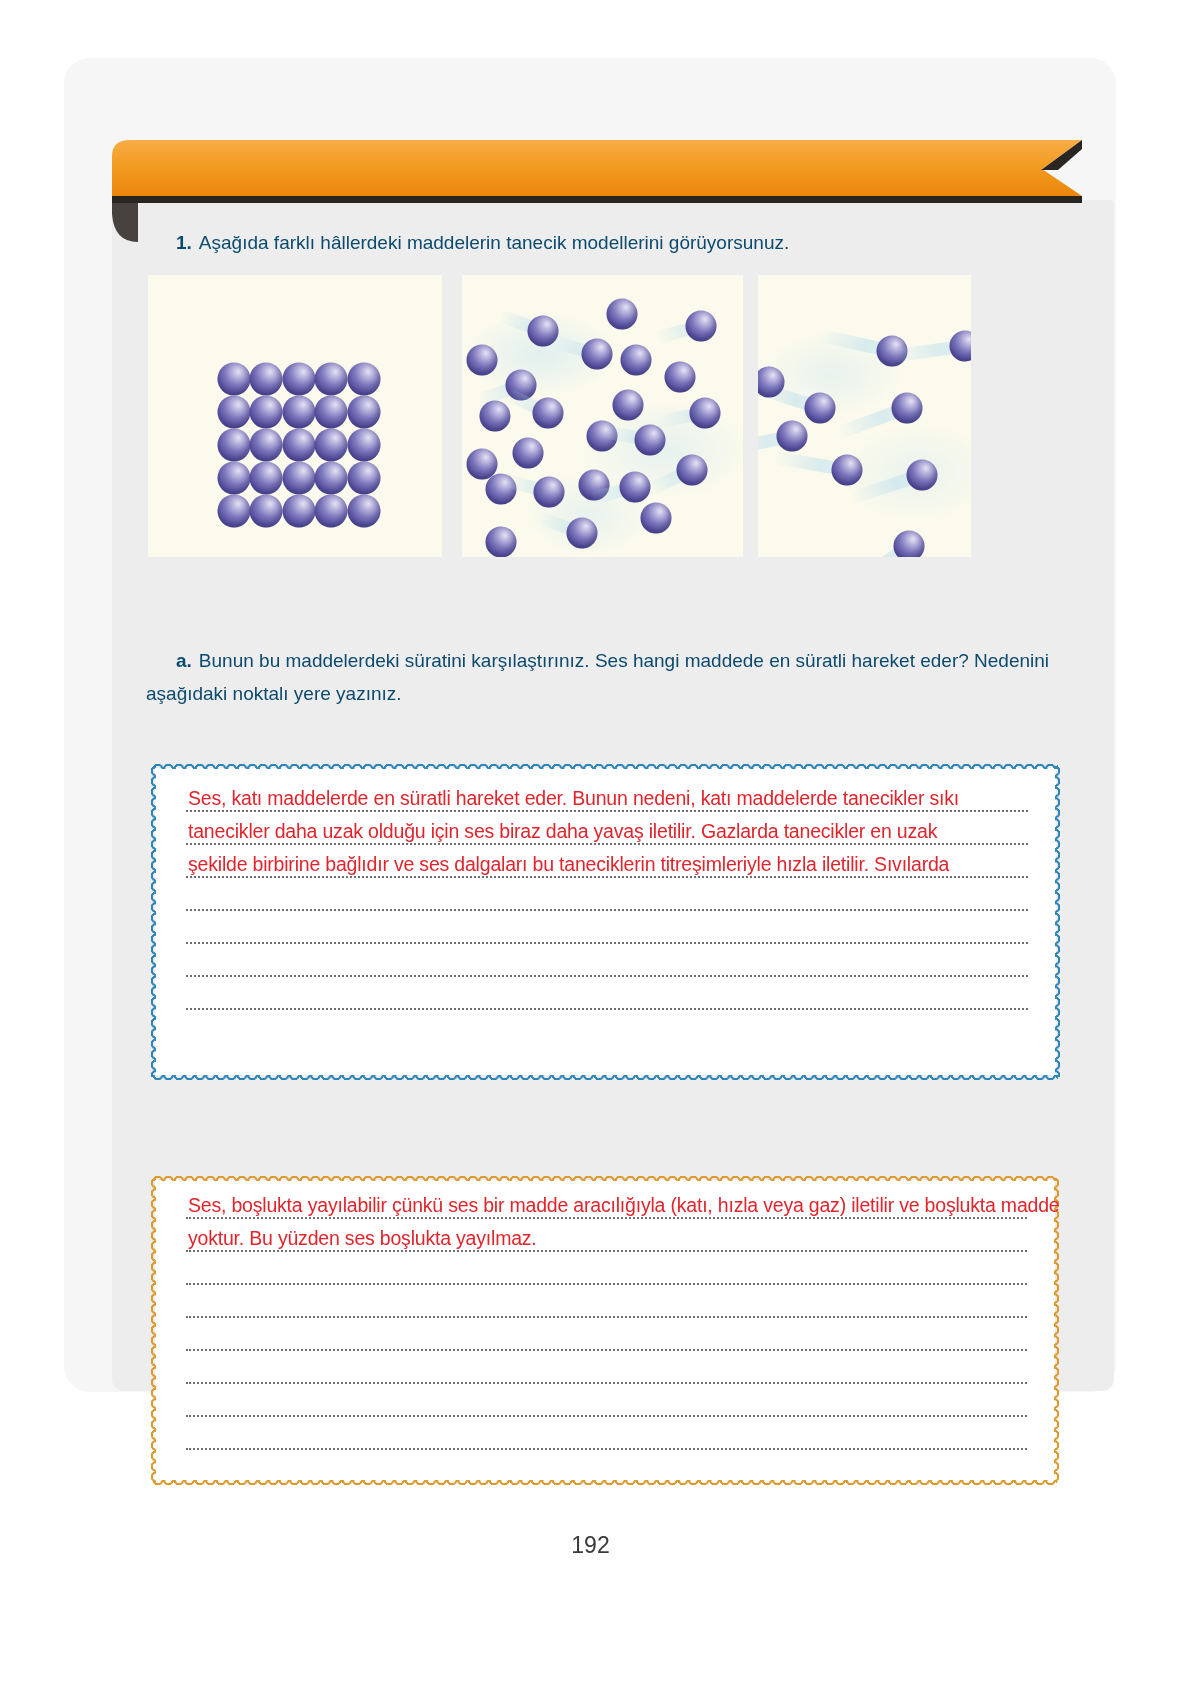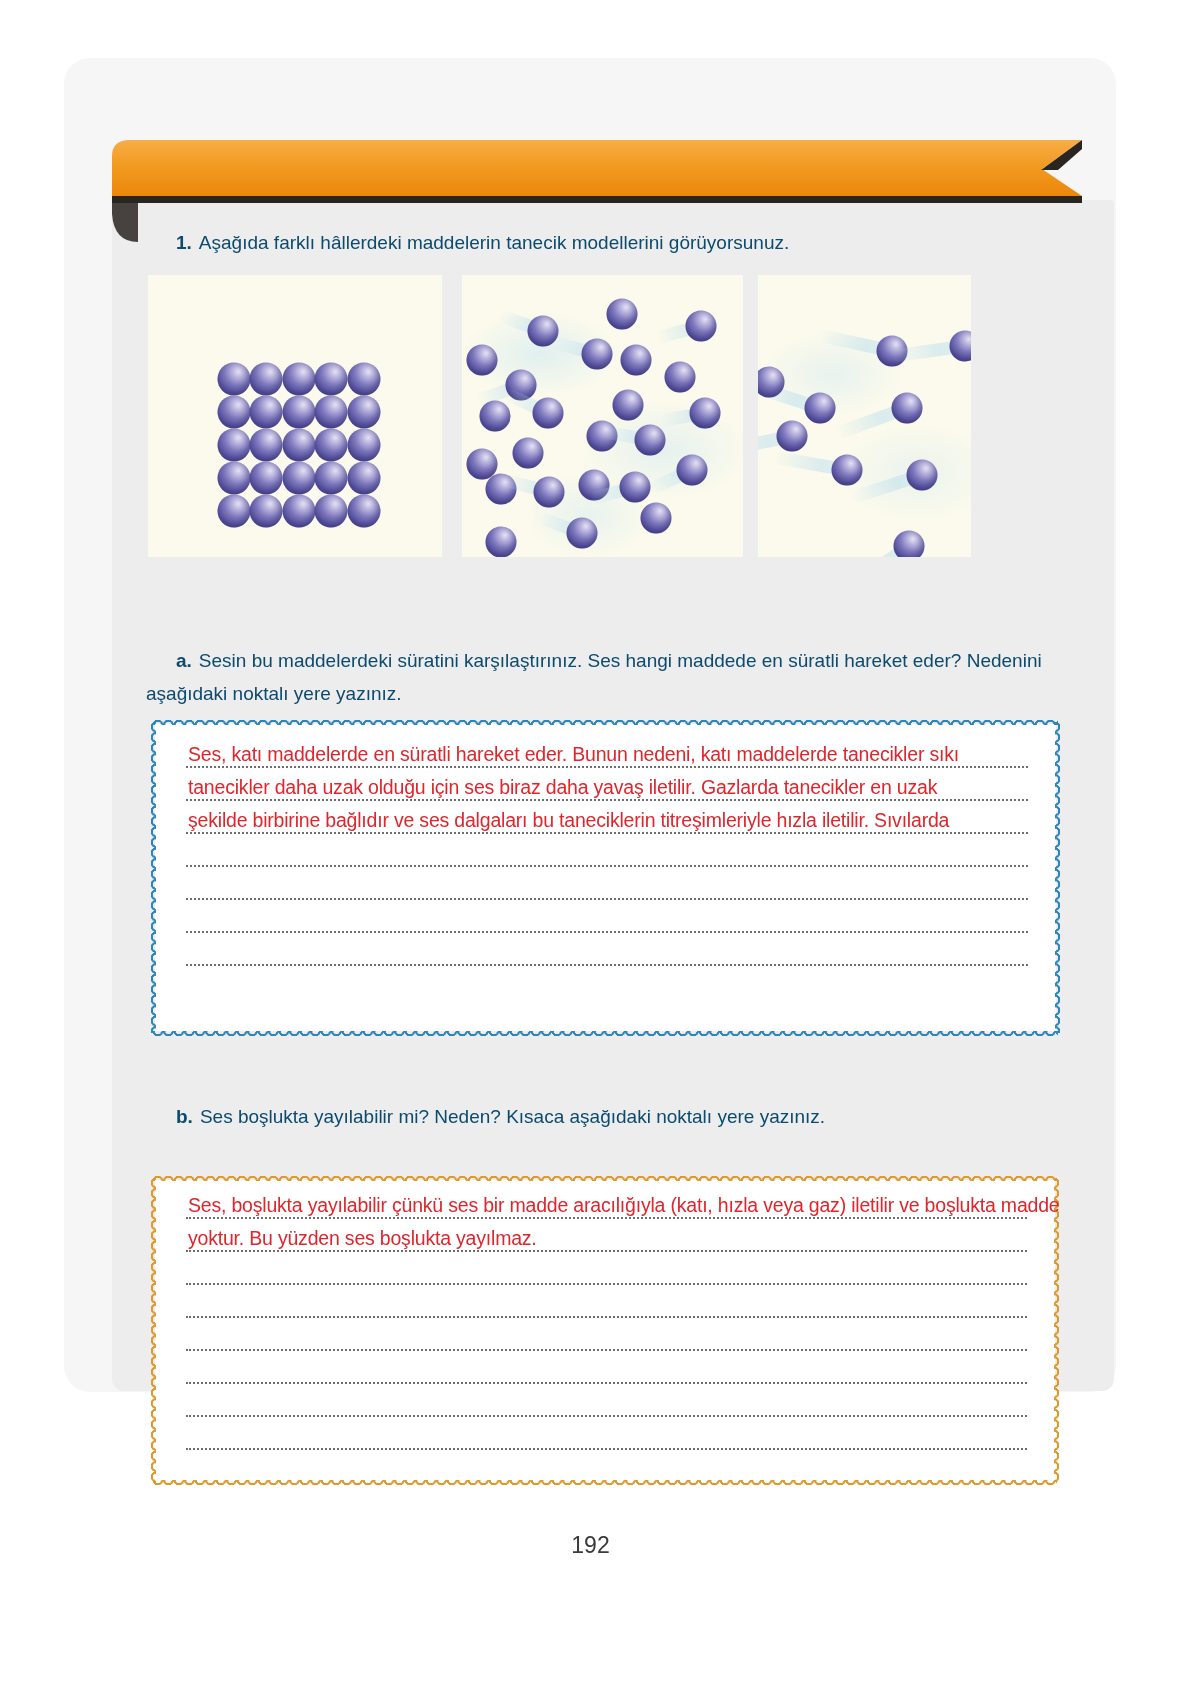--- a/index.html
+++ b/index.html
@@ -189,7 +189,7 @@
       </div>
   </div>
 
-  <p class="q qa"><b>a.</b><span>Sesin bu maddelerdeki süratini karşılaştırınız. Ses hangi maddede en süratli hareket eder? Nedenini aşağıdaki noktalı yere yazınız.</span></p>
+  <p class="q qa"><b>a.</b><span>Bunun bu maddelerdeki süratini karşılaştırınız. Ses hangi maddede en süratli hareket eder? Nedenini aşağıdaki noktalı yere yazınız.</span></p>
 
   <div class="wavy boxa">
     <div class="we we-t"></div>

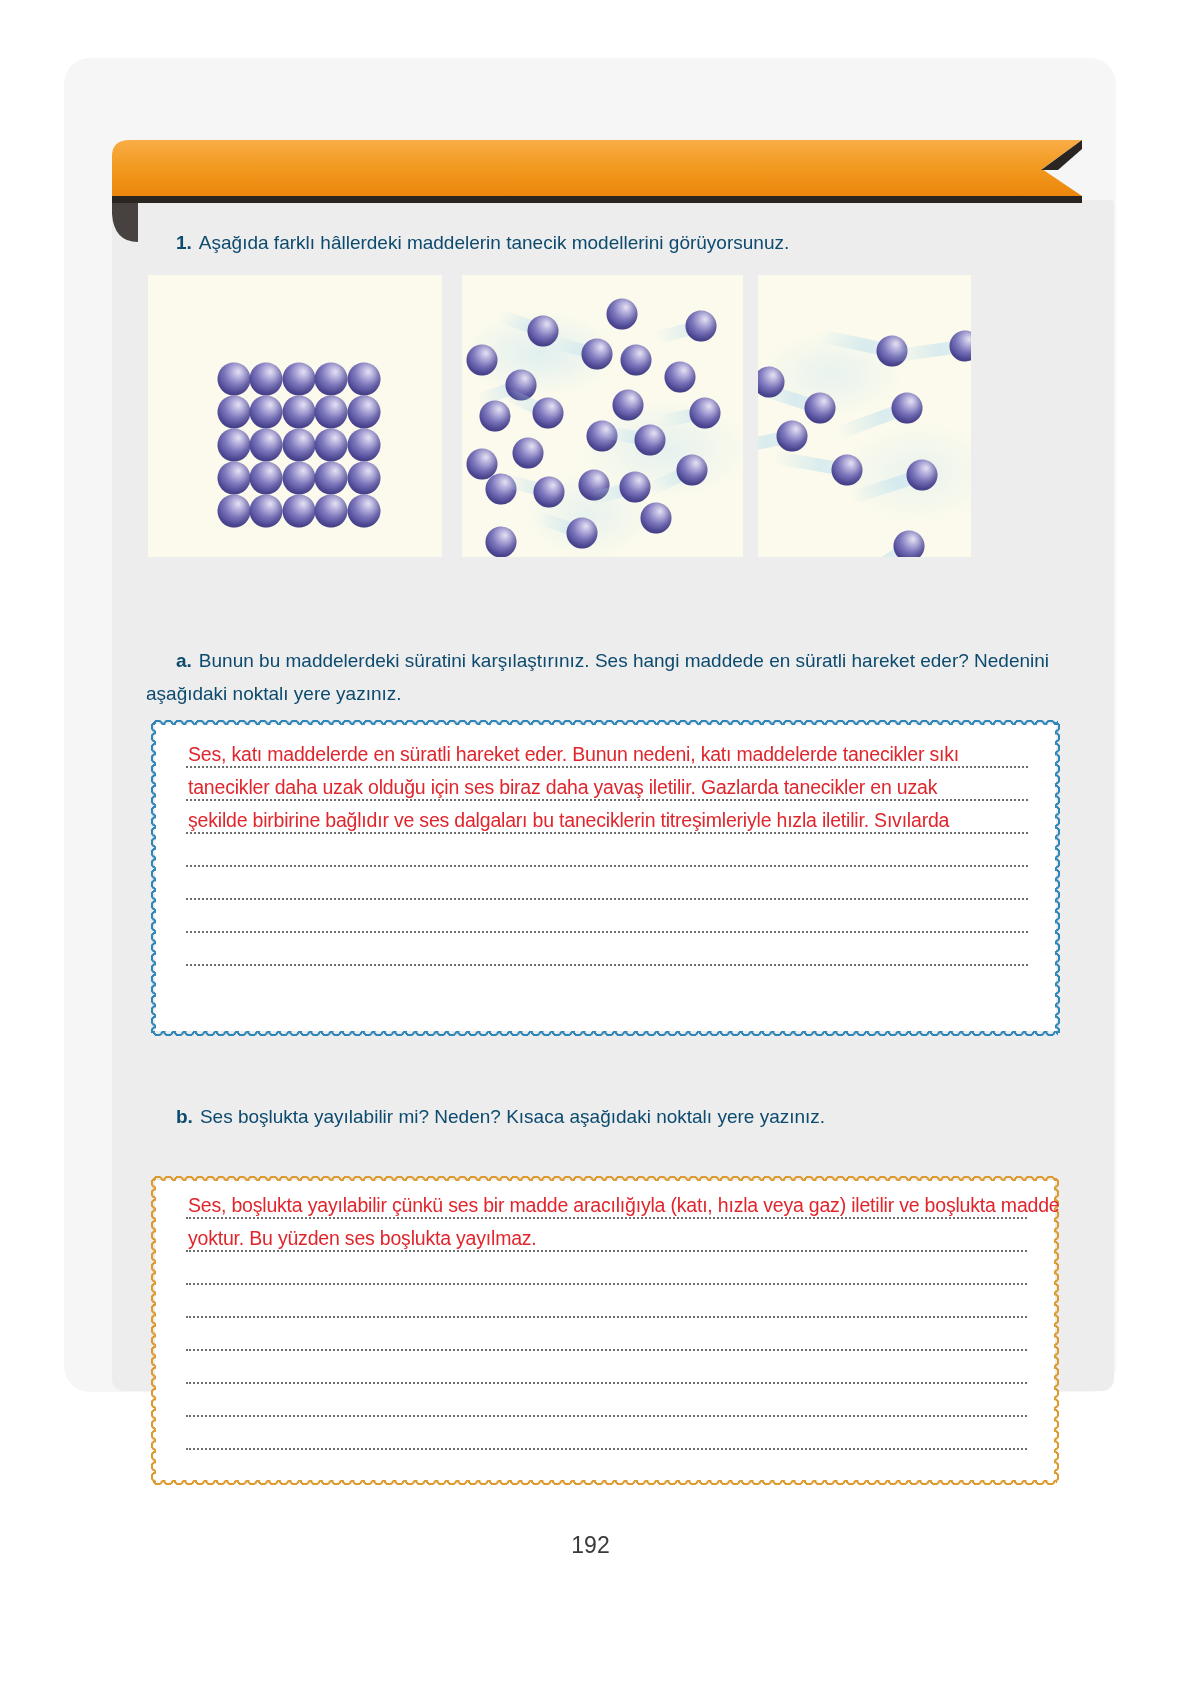--- a/index.html
+++ b/index.html
@@ -53,7 +53,7 @@
 
   
   .wavy { position:absolute; left:155px; background:#ffffff; }
-  .boxa { top:724px;  width:901px; height:307px; --bc:#2e86b8; }
+  .boxa { top:768px;  width:901px; height:307px; --bc:#2e86b8; }
   .boxb { top:1180px; width:900px; height:300px; --bc:#dd9a2e; }
   .we { position:absolute; pointer-events:none; }
   .we-t { left:-2px; right:-2px; top:-6px; height:7px;

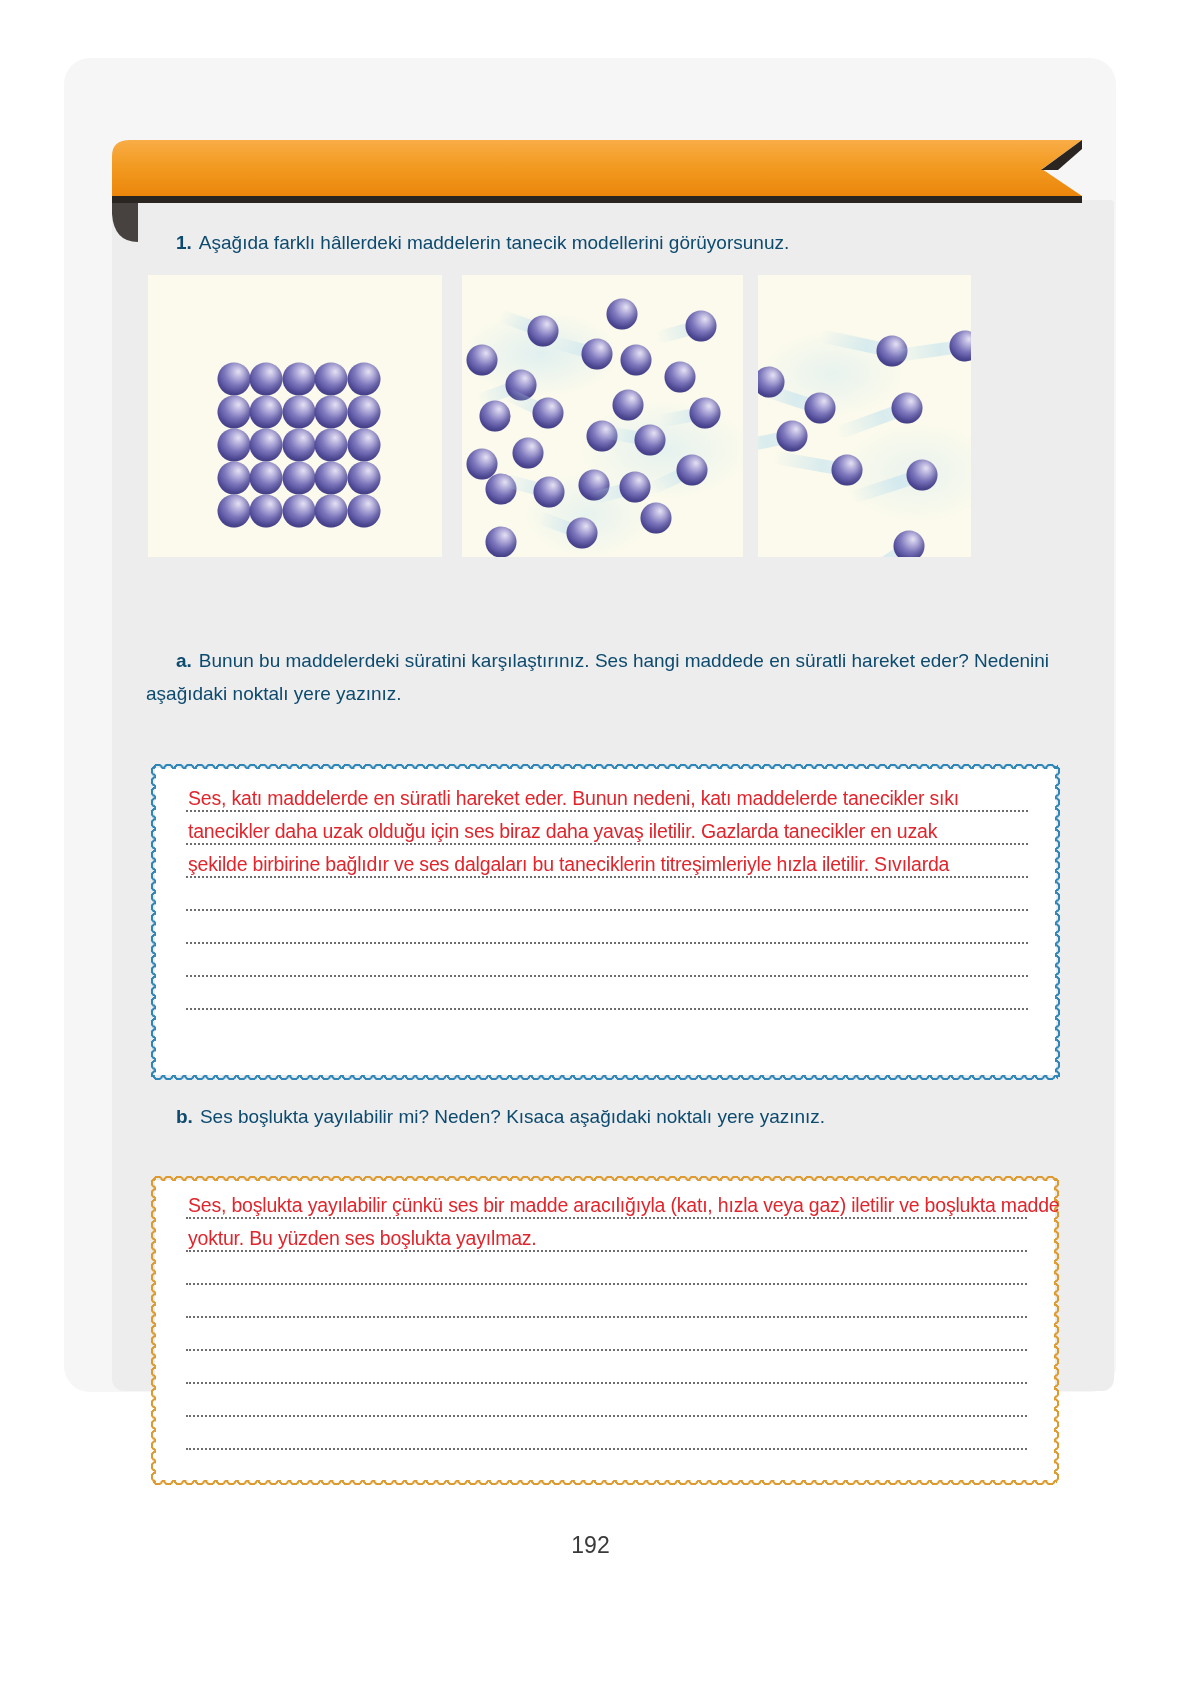--- a/index.html
+++ b/index.html
@@ -221,7 +221,6 @@
     </div>
   </div>
 
-  <p class="q qb"><b>b.</b><span>Ses boşlukta yayılabilir mi? Neden? Kısaca aşağıdaki noktalı yere yazınız.</span></p>
 
   <div class="wavy boxb">
     <div class="we we-t"></div>

